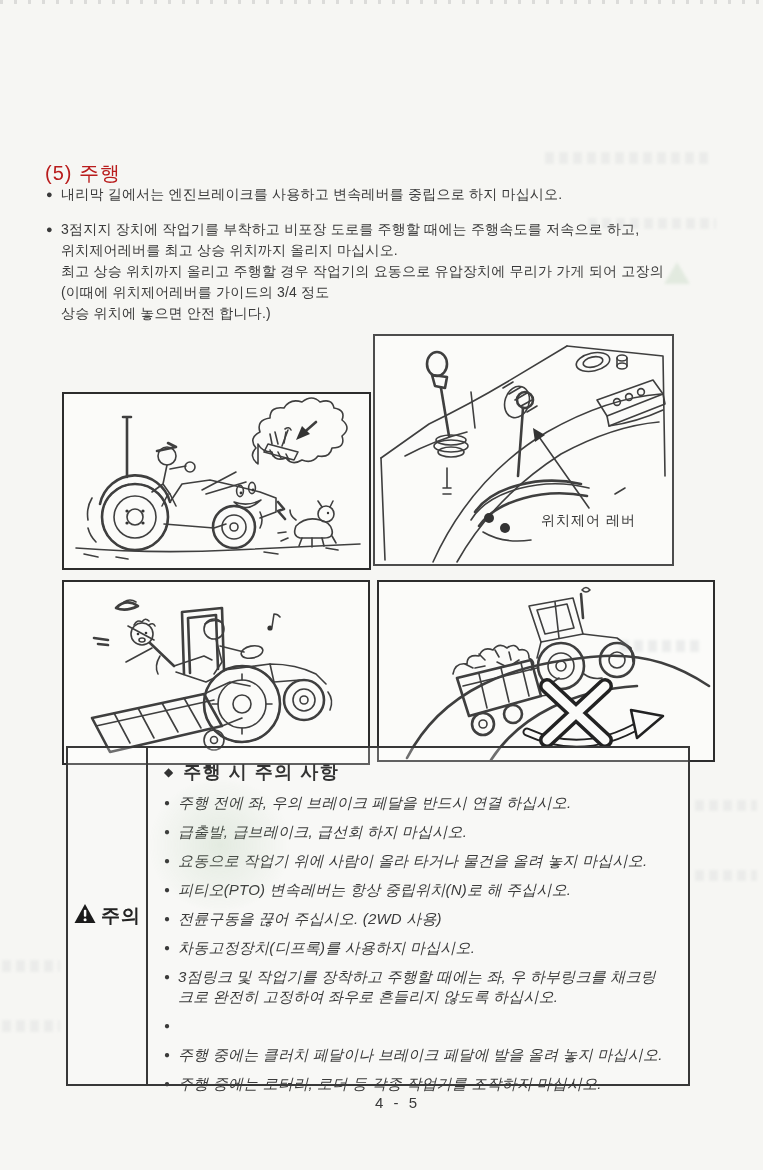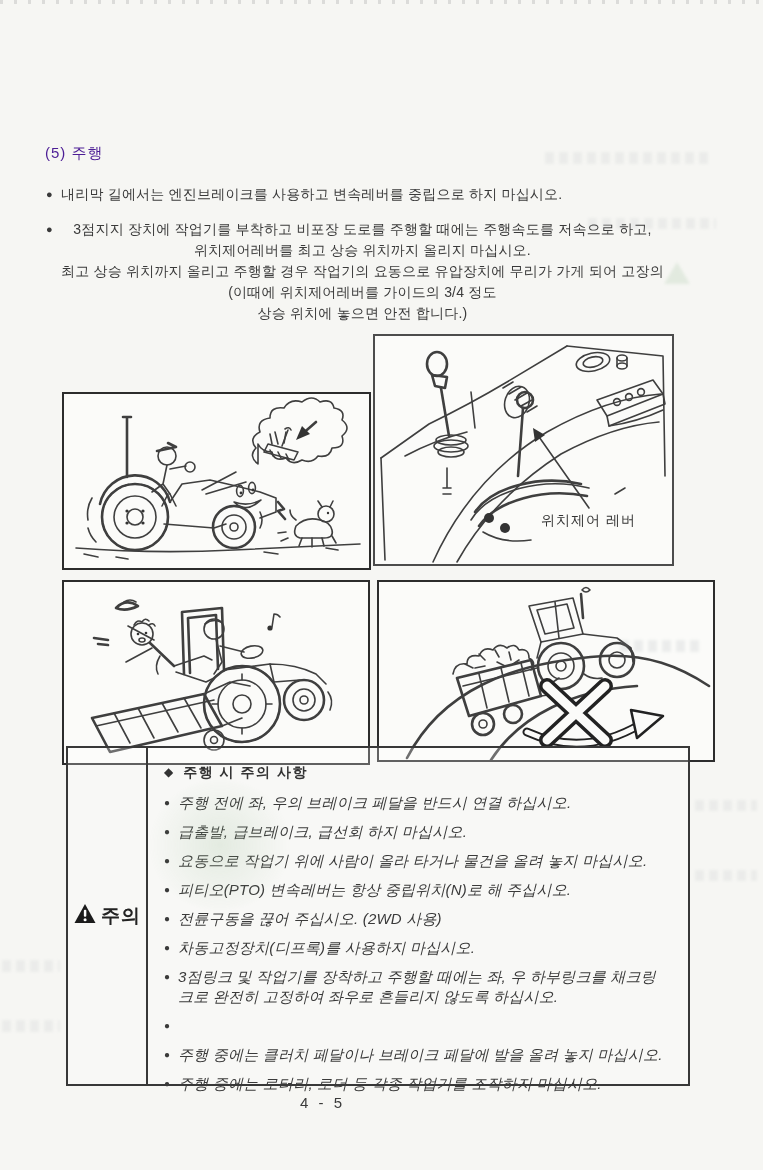--- a/index.html
+++ b/index.html
@@ -14,8 +14,8 @@
     background:repeating-linear-gradient(90deg,#aaa 0 3px,transparent 3px 14px);
   }
   .page-title{
-    position:absolute;left:45px;top:144px;font-size:15px;font-weight:500;
-    letter-spacing:1px;color:#4c1d95;
+    position:absolute;left:45px;top:160px;font-size:20px;font-weight:500;
+    letter-spacing:1px;color:#b91c1c;
   }
   .bullet-row{position:absolute;left:46px;display:flex;align-items:flex-start;}
   .dot{font-size:11px;line-height:21px;width:15px;flex:0 0 15px;color:#3a3a3a;}

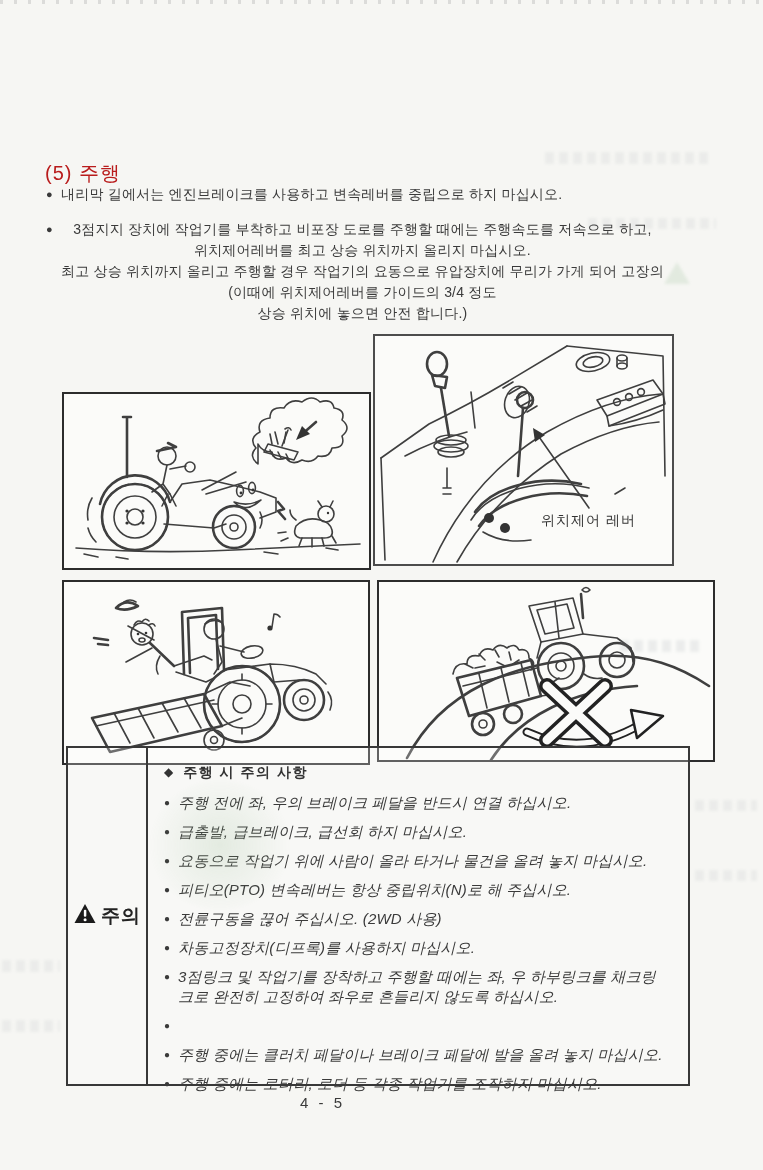--- a/index.html
+++ b/index.html
@@ -20,7 +20,7 @@
   .bullet-row{position:absolute;left:46px;display:flex;align-items:flex-start;}
   .dot{font-size:11px;line-height:21px;width:15px;flex:0 0 15px;color:#3a3a3a;}
   .btext{font-size:14px;line-height:21px;letter-spacing:.2px;}
-  .btext > div{white-space:nowrap;text-align:center;}
+  .btext > div{white-space:nowrap;}
 
   .figure{position:absolute;background:#fbfbf9;margin-top:32px;}
   .figure svg{display:block;width:100%;height:100%;}

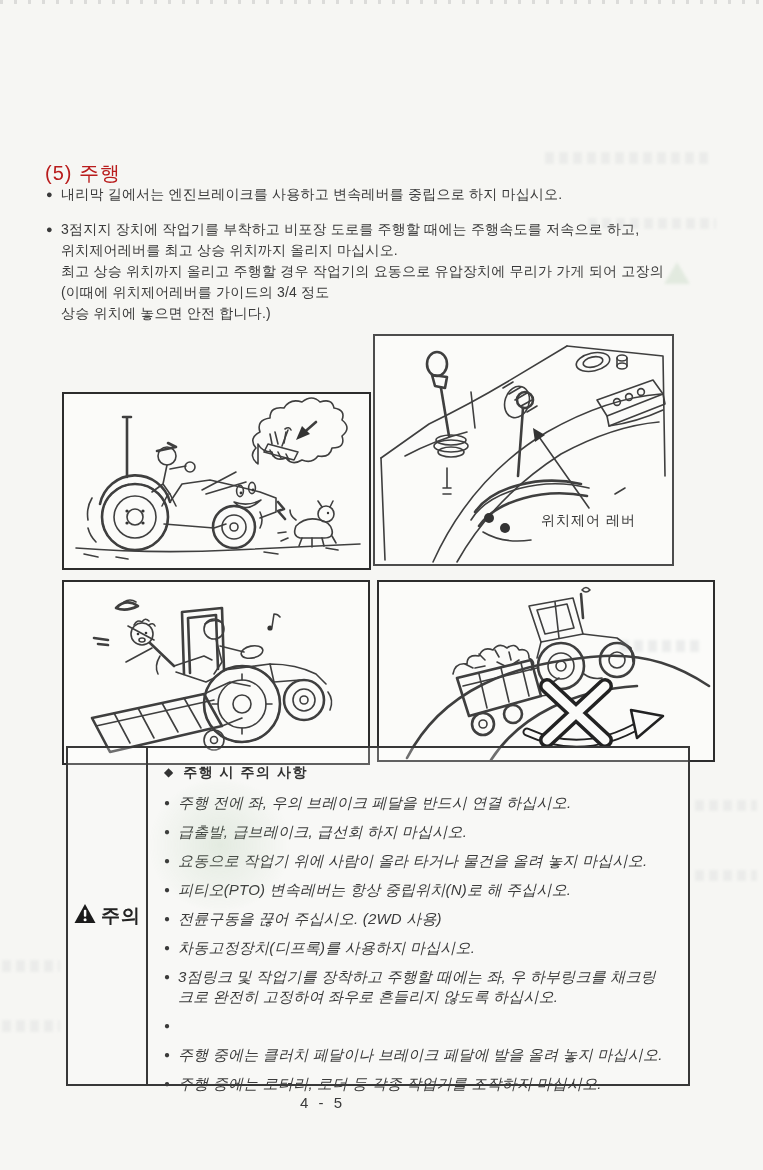--- a/index.html
+++ b/index.html
@@ -45,7 +45,7 @@
   .c-row{display:flex;align-items:flex-start;margin-bottom:9px;}
   .c-row.header{margin-bottom:11px;}
   .c-diamond{font-size:12px;line-height:20px;margin-right:10px;color:#333;}
-  .c-htext{font-size:14px;line-height:20px;font-weight:600;letter-spacing:1.5px;color:#333;}
+  .c-htext{font-size:18px;line-height:20px;font-weight:600;letter-spacing:1.5px;color:#333;}
   .c-dot{font-size:10px;line-height:20px;margin-right:8px;color:#3a3a3a;}
   .c-text{font-size:15px;line-height:20px;letter-spacing:.2px;max-width:492px;font-style:italic;}
 

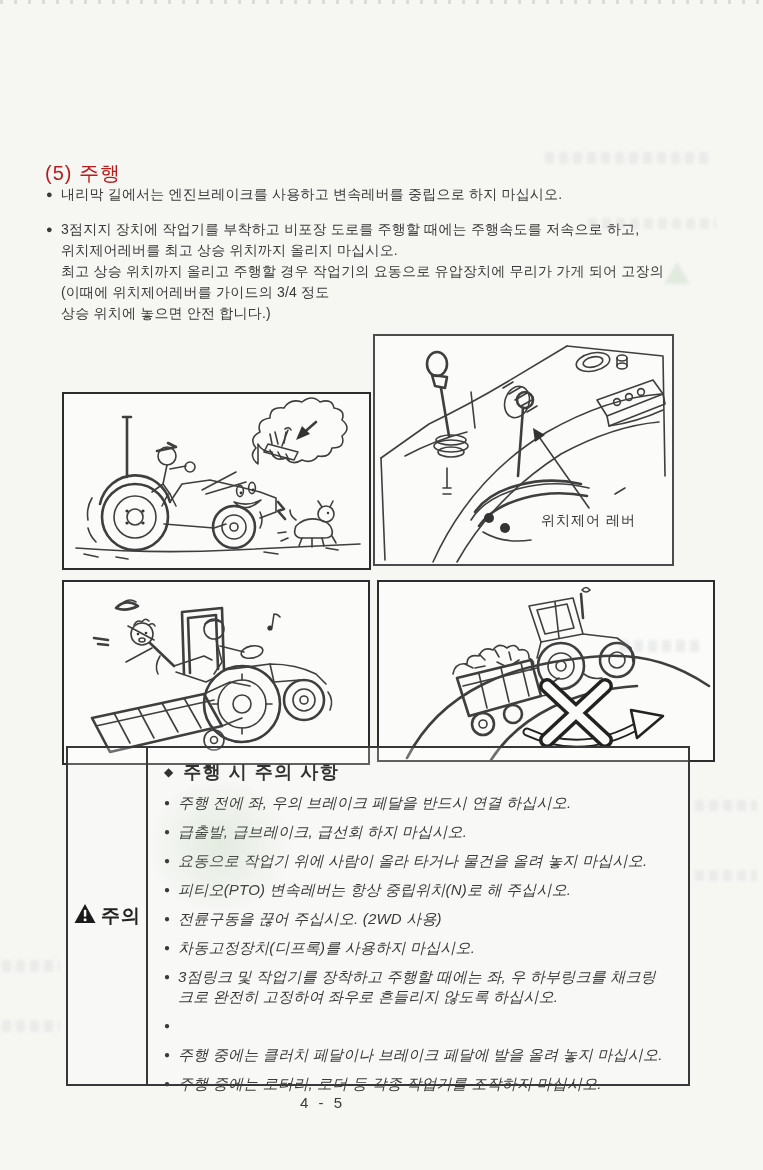--- a/index.html
+++ b/index.html
@@ -50,7 +50,7 @@
   .c-text{font-size:15px;line-height:20px;letter-spacing:.2px;max-width:492px;font-style:italic;}
 
   .page-number{
-    position:absolute;left:300px;top:1094px;width:120px;text-align:left;
+    position:absolute;left:300px;top:1094px;width:120px;text-align:right;
     font-size:15px;letter-spacing:3px;color:#3a3a3a;
   }
 

